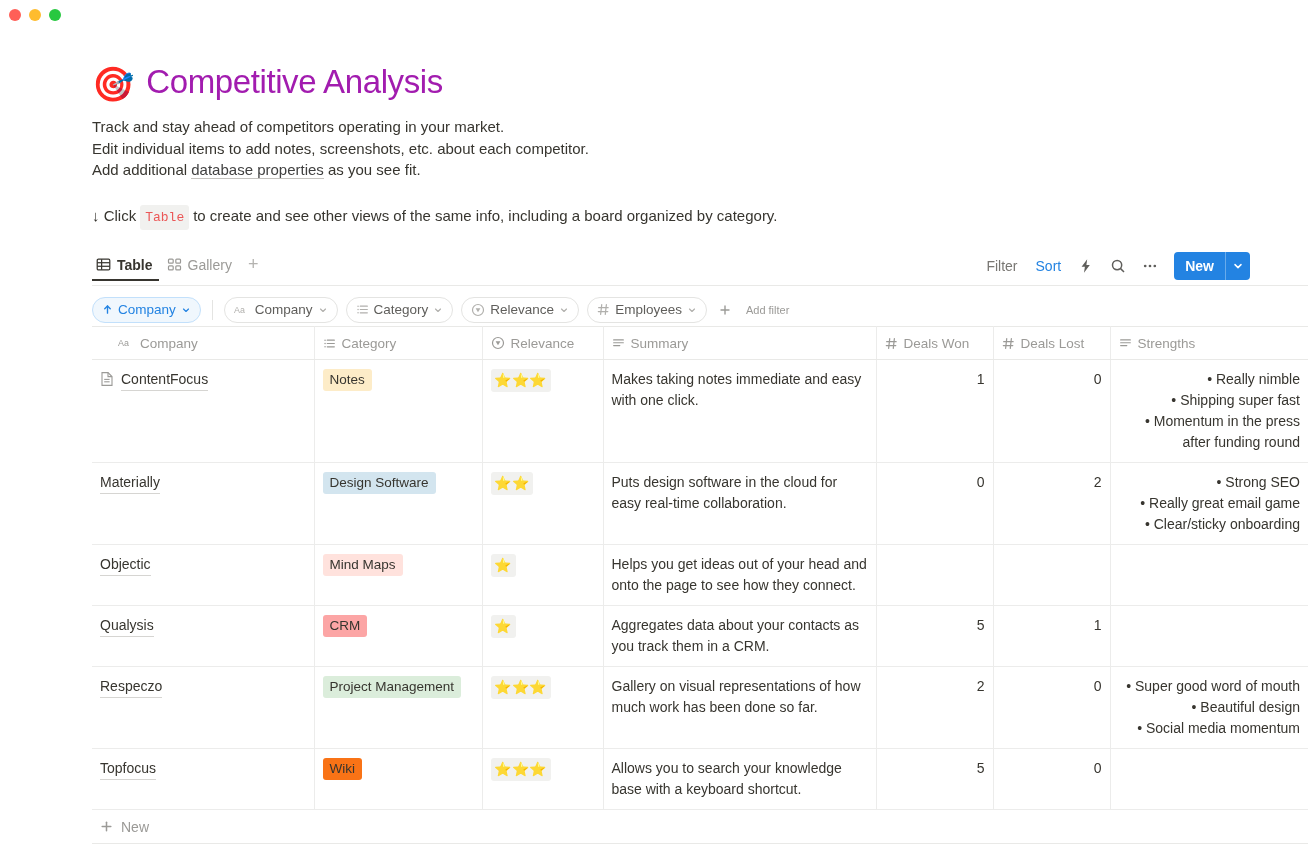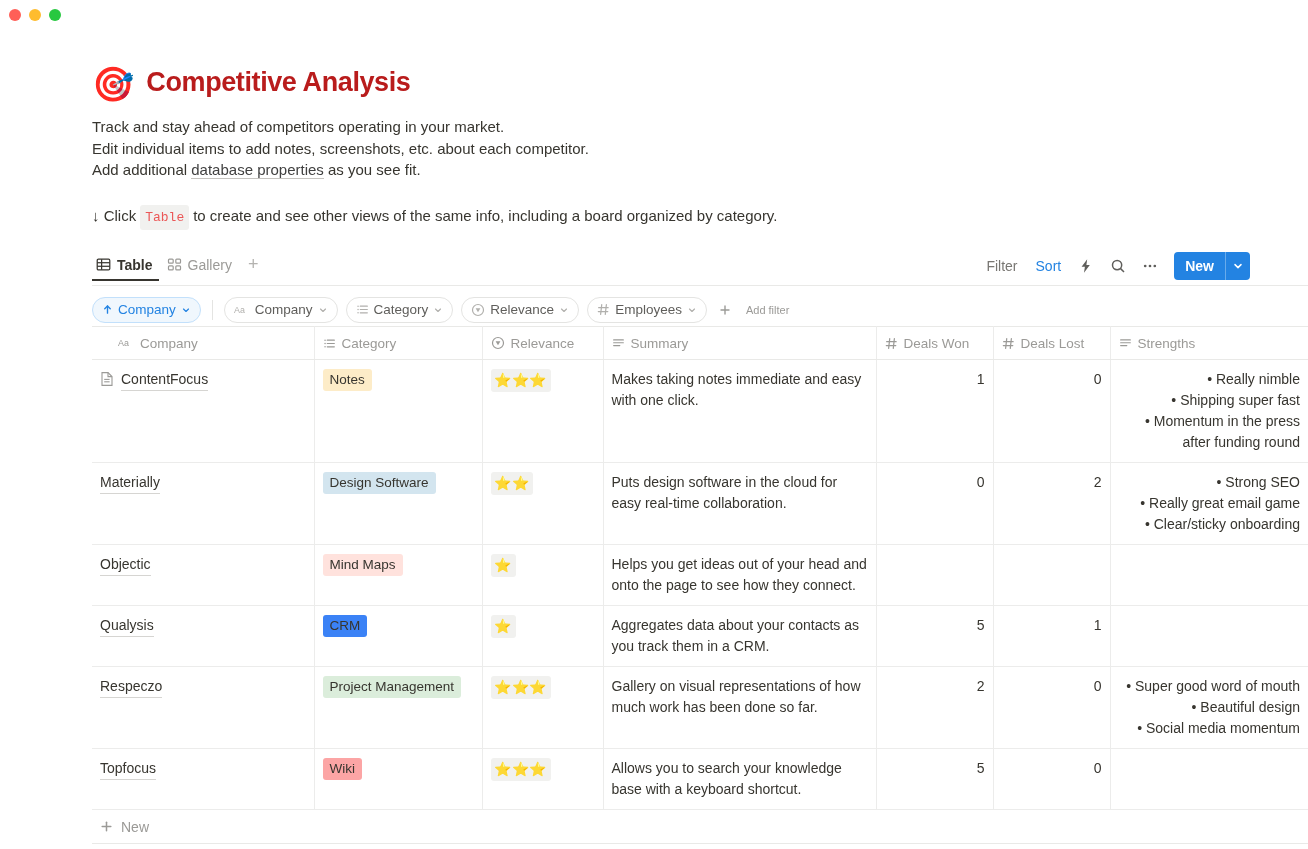--- a/index.html
+++ b/index.html
@@ -24,7 +24,7 @@
 
   .title-row { display: flex; align-items: center; gap: 12px; margin-top: 32px; }
   .emoji-icon { font-size: 34px; line-height: 1; position: relative; top: 2px; }
-  h1.page-title { font-size: 27px; line-height: 40px; font-weight: 700; letter-spacing: -0.4px; color: #b91c1c; }
+  h1.page-title { font-size: 33px; line-height: 40px; font-weight: 400; letter-spacing: -0.4px; color: #a21caf; }
 
   .desc { margin-top: 14px; }
   .desc p { font-size: 15px; line-height: 21.5px; color: #37352f; }

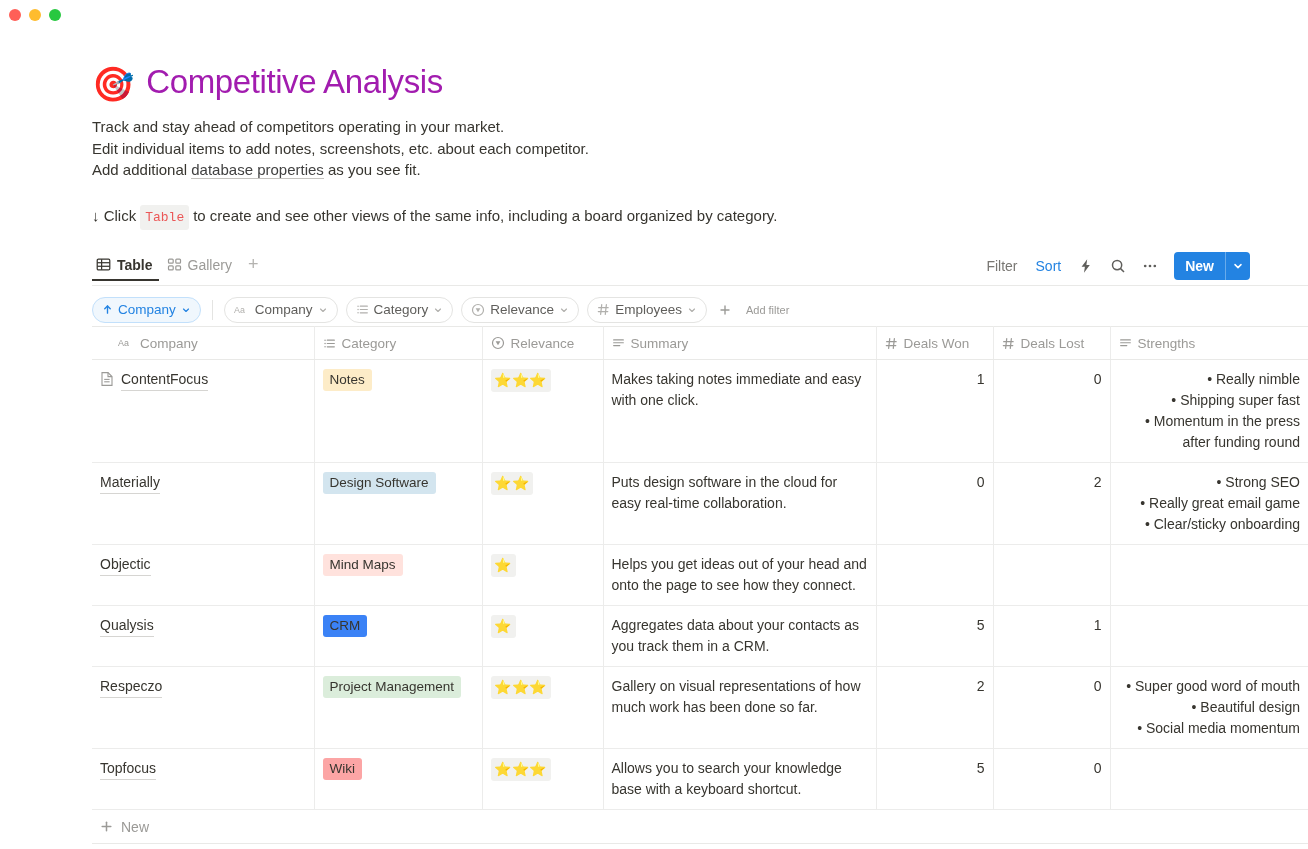--- a/index.html
+++ b/index.html
@@ -466,7 +466,7 @@
               <span class="pagename">Qualysis</span>
             </span>
           </td>
-          <td><span class="tag" style="background:#3b82f6">CRM</span></td>
+          <td><span class="tag" style="background:#fca5a5">CRM</span></td>
           <td><span class="stars">⭐</span></td>
           <td>Aggregates data about your contacts as you track them in a CRM.</td>
           <td class="num">5</td>

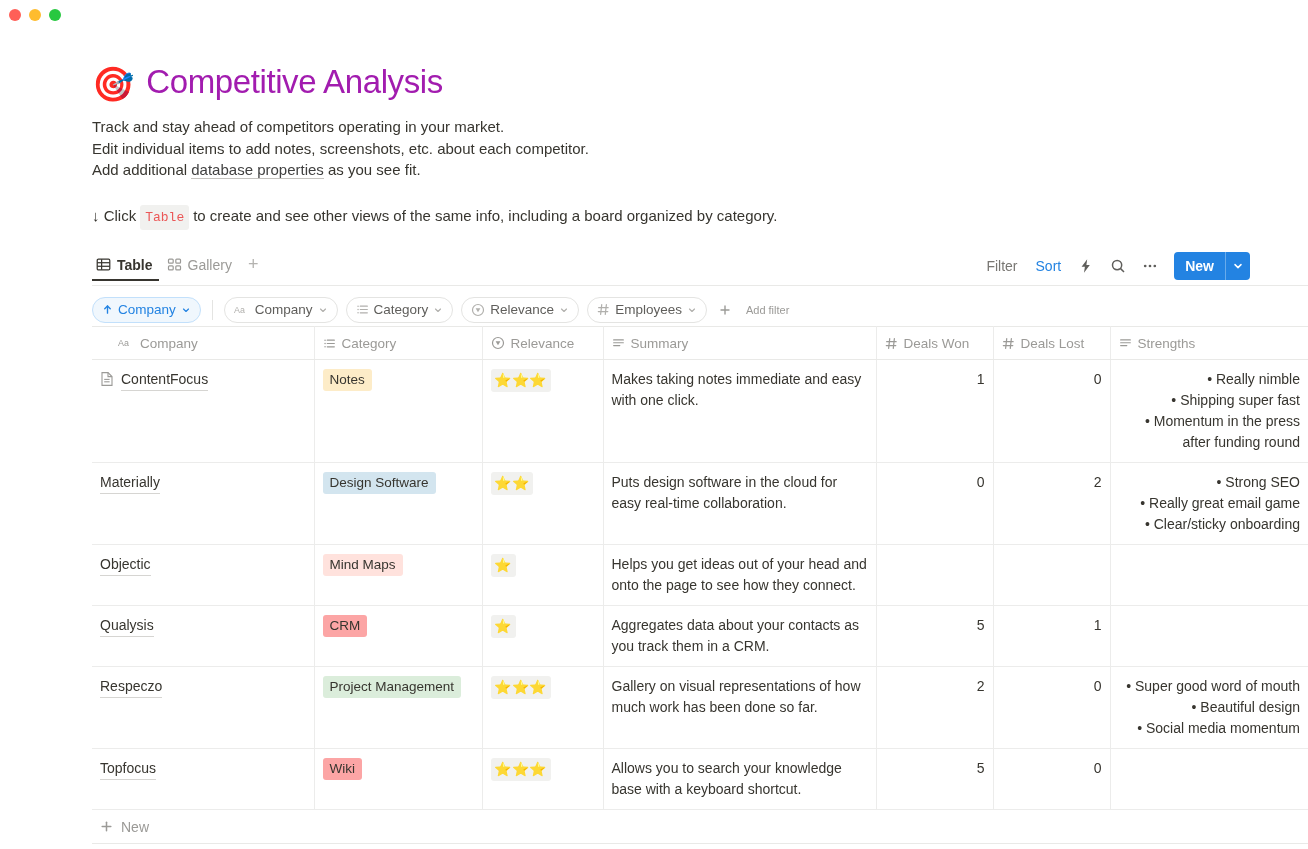--- a/index.html
+++ b/index.html
@@ -496,7 +496,7 @@
               <span class="pagename">Topfocus</span>
             </span>
           </td>
-          <td><span class="tag" style="background:#fca5a5">Wiki</span></td>
+          <td><span class="tag" style="background:#f97316">Wiki</span></td>
           <td><span class="stars">⭐⭐⭐</span></td>
           <td>Allows you to search your knowledge base with a keyboard shortcut.</td>
           <td class="num">5</td>

